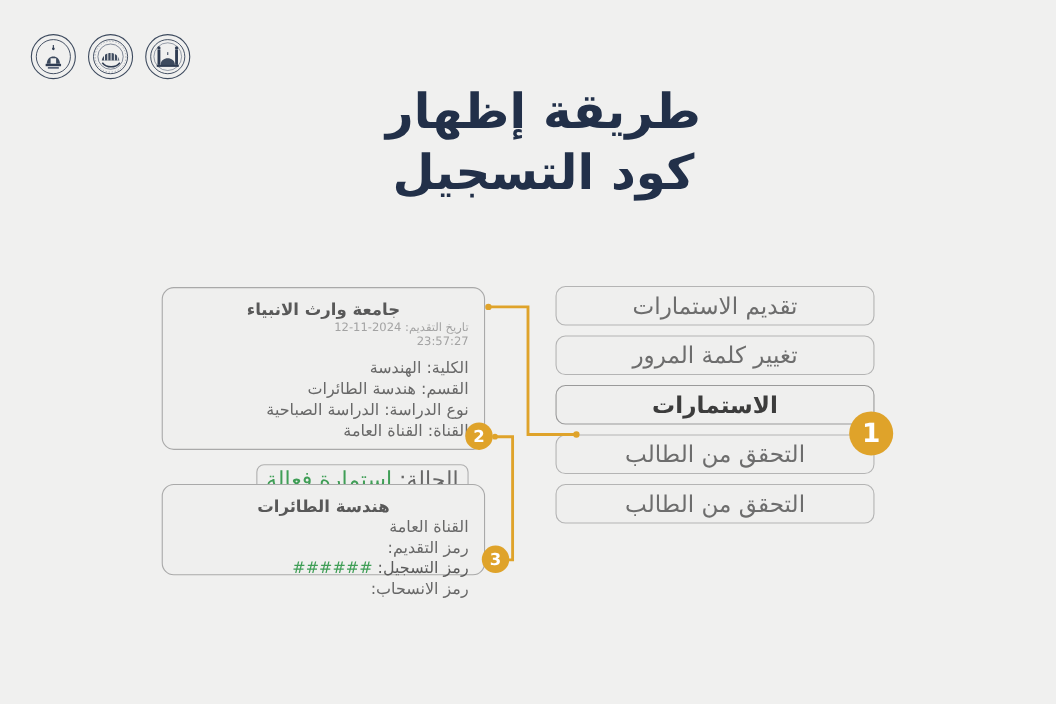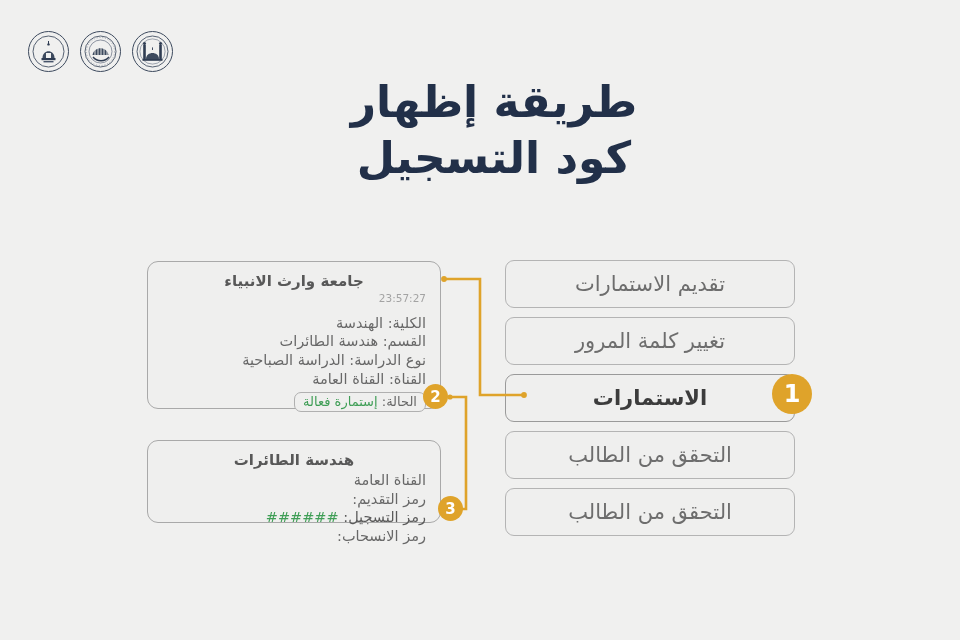--- a/index.html
+++ b/index.html
@@ -62,7 +62,7 @@
   .menu-btn {
     box-sizing: border-box;
     width: 290px;
-    height: 48px;
+    height: 36px;
     margin-bottom: 9px;
     border: 1px solid #b4b4b4;
     border-radius: 9px;

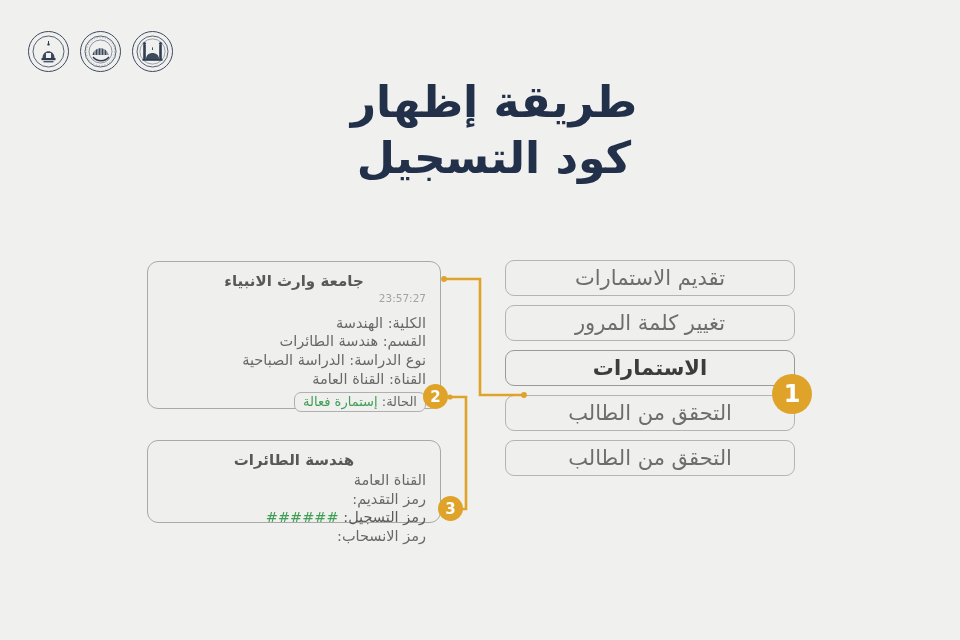--- a/index.html
+++ b/index.html
@@ -238,6 +238,7 @@
 
 <div class="info-card" id="card-application">
   <p class="card-heading">جامعة وارث الانبياء</p>
+  <p class="card-sub">تاريخ التقديم: 2024-11-12</p>
   <p class="card-sub">23:57:27</p>
   <div class="card-gap"></div>
   <p class="card-line">الكلية: الهندسة</p>

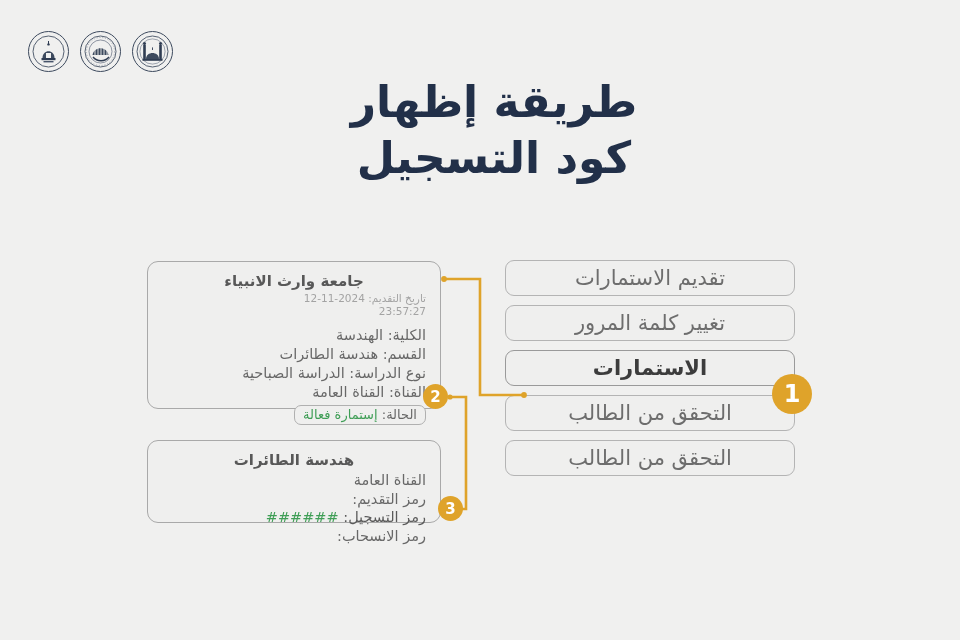--- a/index.html
+++ b/index.html
@@ -161,8 +161,8 @@
     border-radius: 7px;
     background: #efefee;
     padding: 1px 8px 2px 8px;
-    margin-top: 3px;
-    font-size: 13px;
+    margin-top: 20px;
+    font-size: 20px;
     color: #686868;
     white-space: nowrap;
   }

